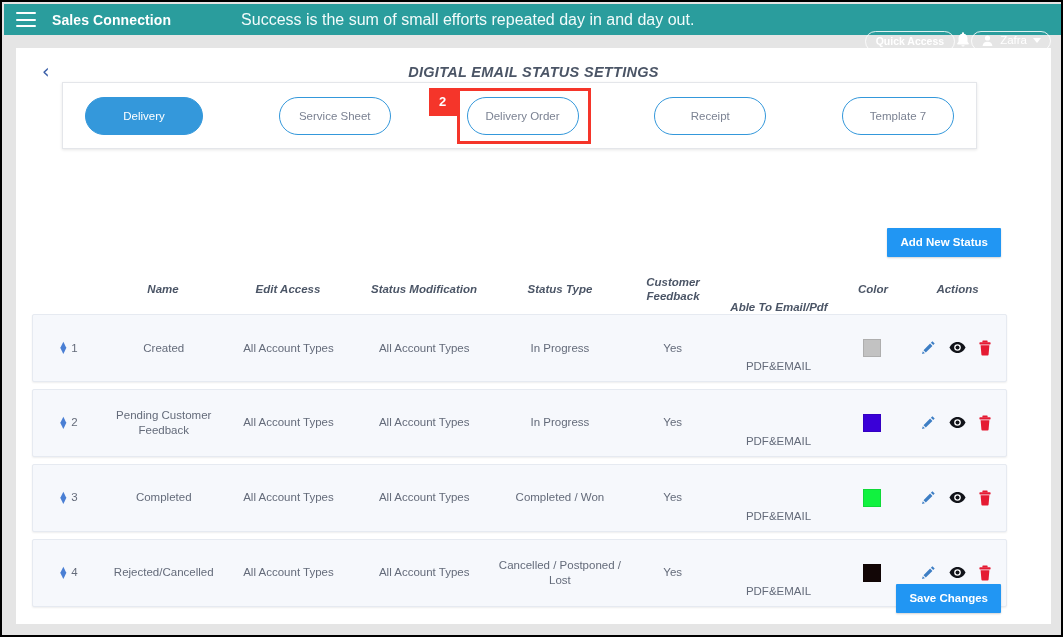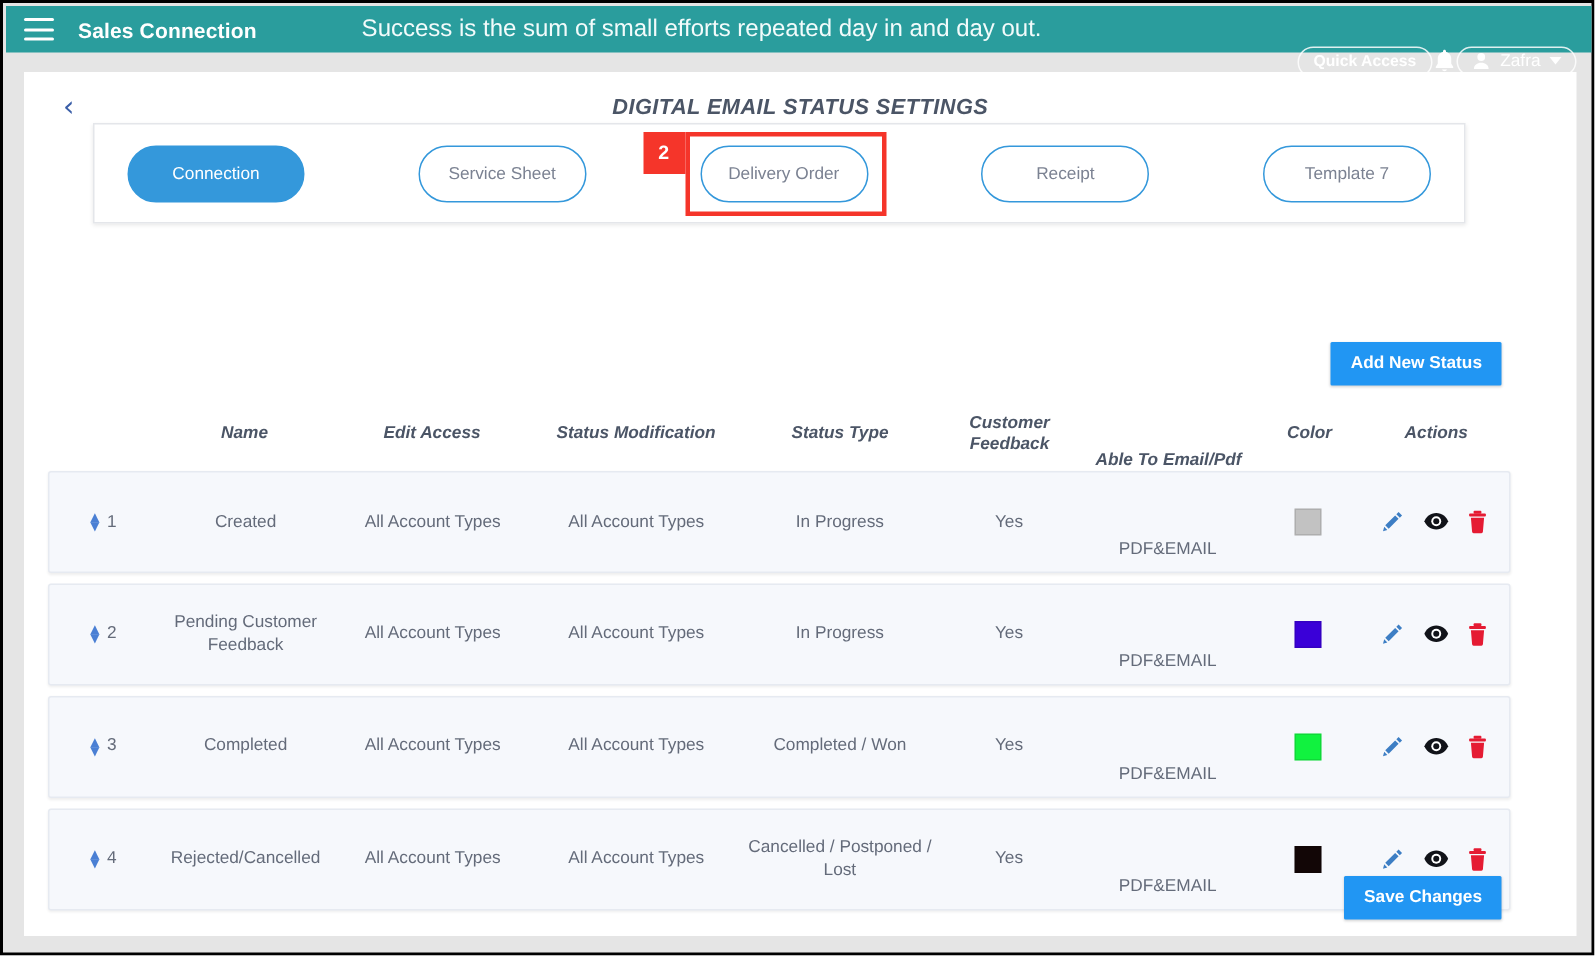--- a/index.html
+++ b/index.html
@@ -44,7 +44,7 @@
   }
   .appbar-right {
     margin-left: auto; margin-right: 12px;
-    display: flex; align-items: center;  margin-top: 43px;
+    display: flex; align-items: flex-start;  margin-top: 43px;
   }
   .pill-quick {
     border: 1px solid rgba(255,255,255,.85);

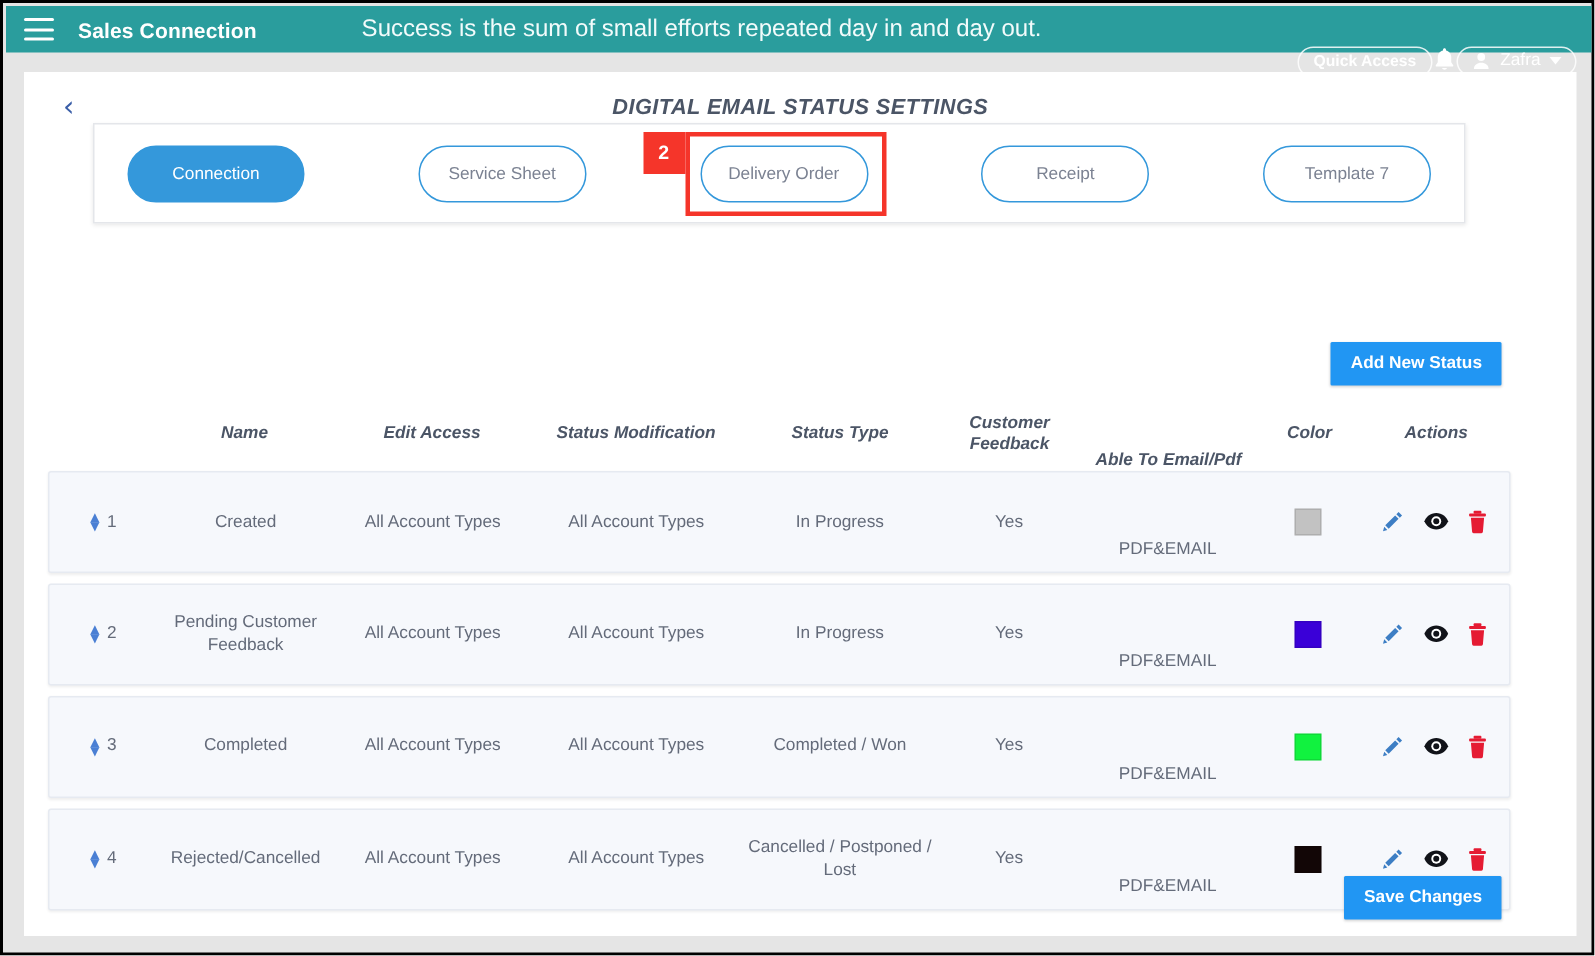--- a/index.html
+++ b/index.html
@@ -264,7 +264,7 @@
   <div class="tabstrip">
 
     <div class="tab-wrap">
-      <div class="tab active">Connection</div>
+      <div class="tab active">Delivery</div>
     </div>
 
 

